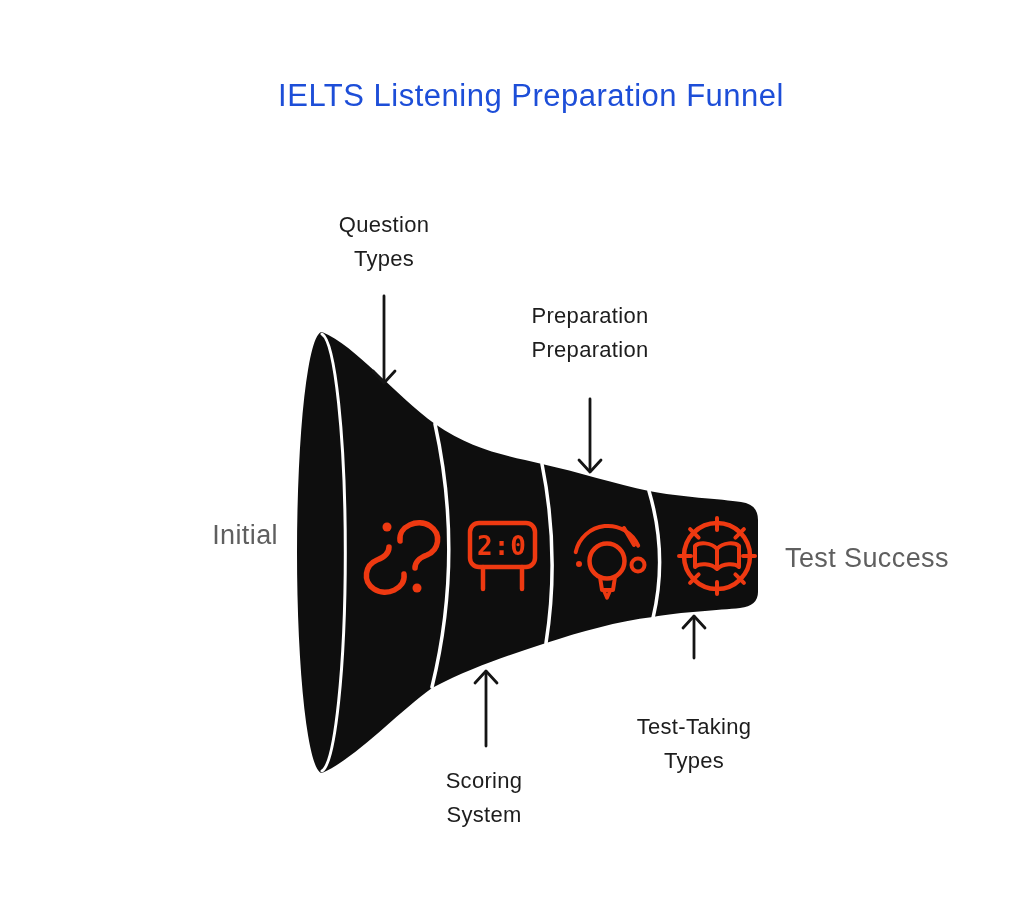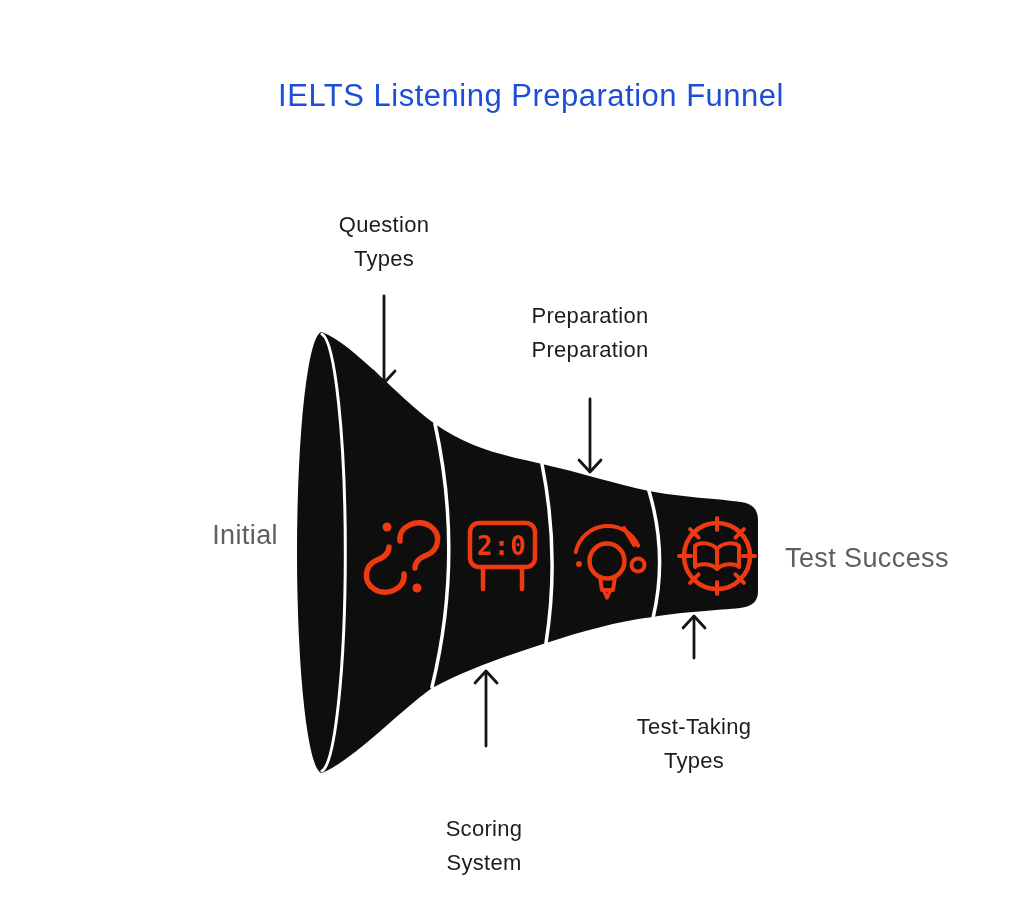--- a/index.html
+++ b/index.html
@@ -28,7 +28,7 @@
   .side-label span{display:block;}
   #lbl-question-types{left:384px;top:208px;}
   #lbl-preparation-strategies{left:590px;top:299px;}
-  #lbl-scoring-system{left:484px;top:764px;margin-top:48px;}
+  #lbl-scoring-system{left:484px;top:764px;}
   #lbl-test-taking-tips{left:694px;top:710px;}
   #lbl-initial{left:28px;top:518px;width:250px;text-align:right;}
   #lbl-success{left:785px;top:541px;}

